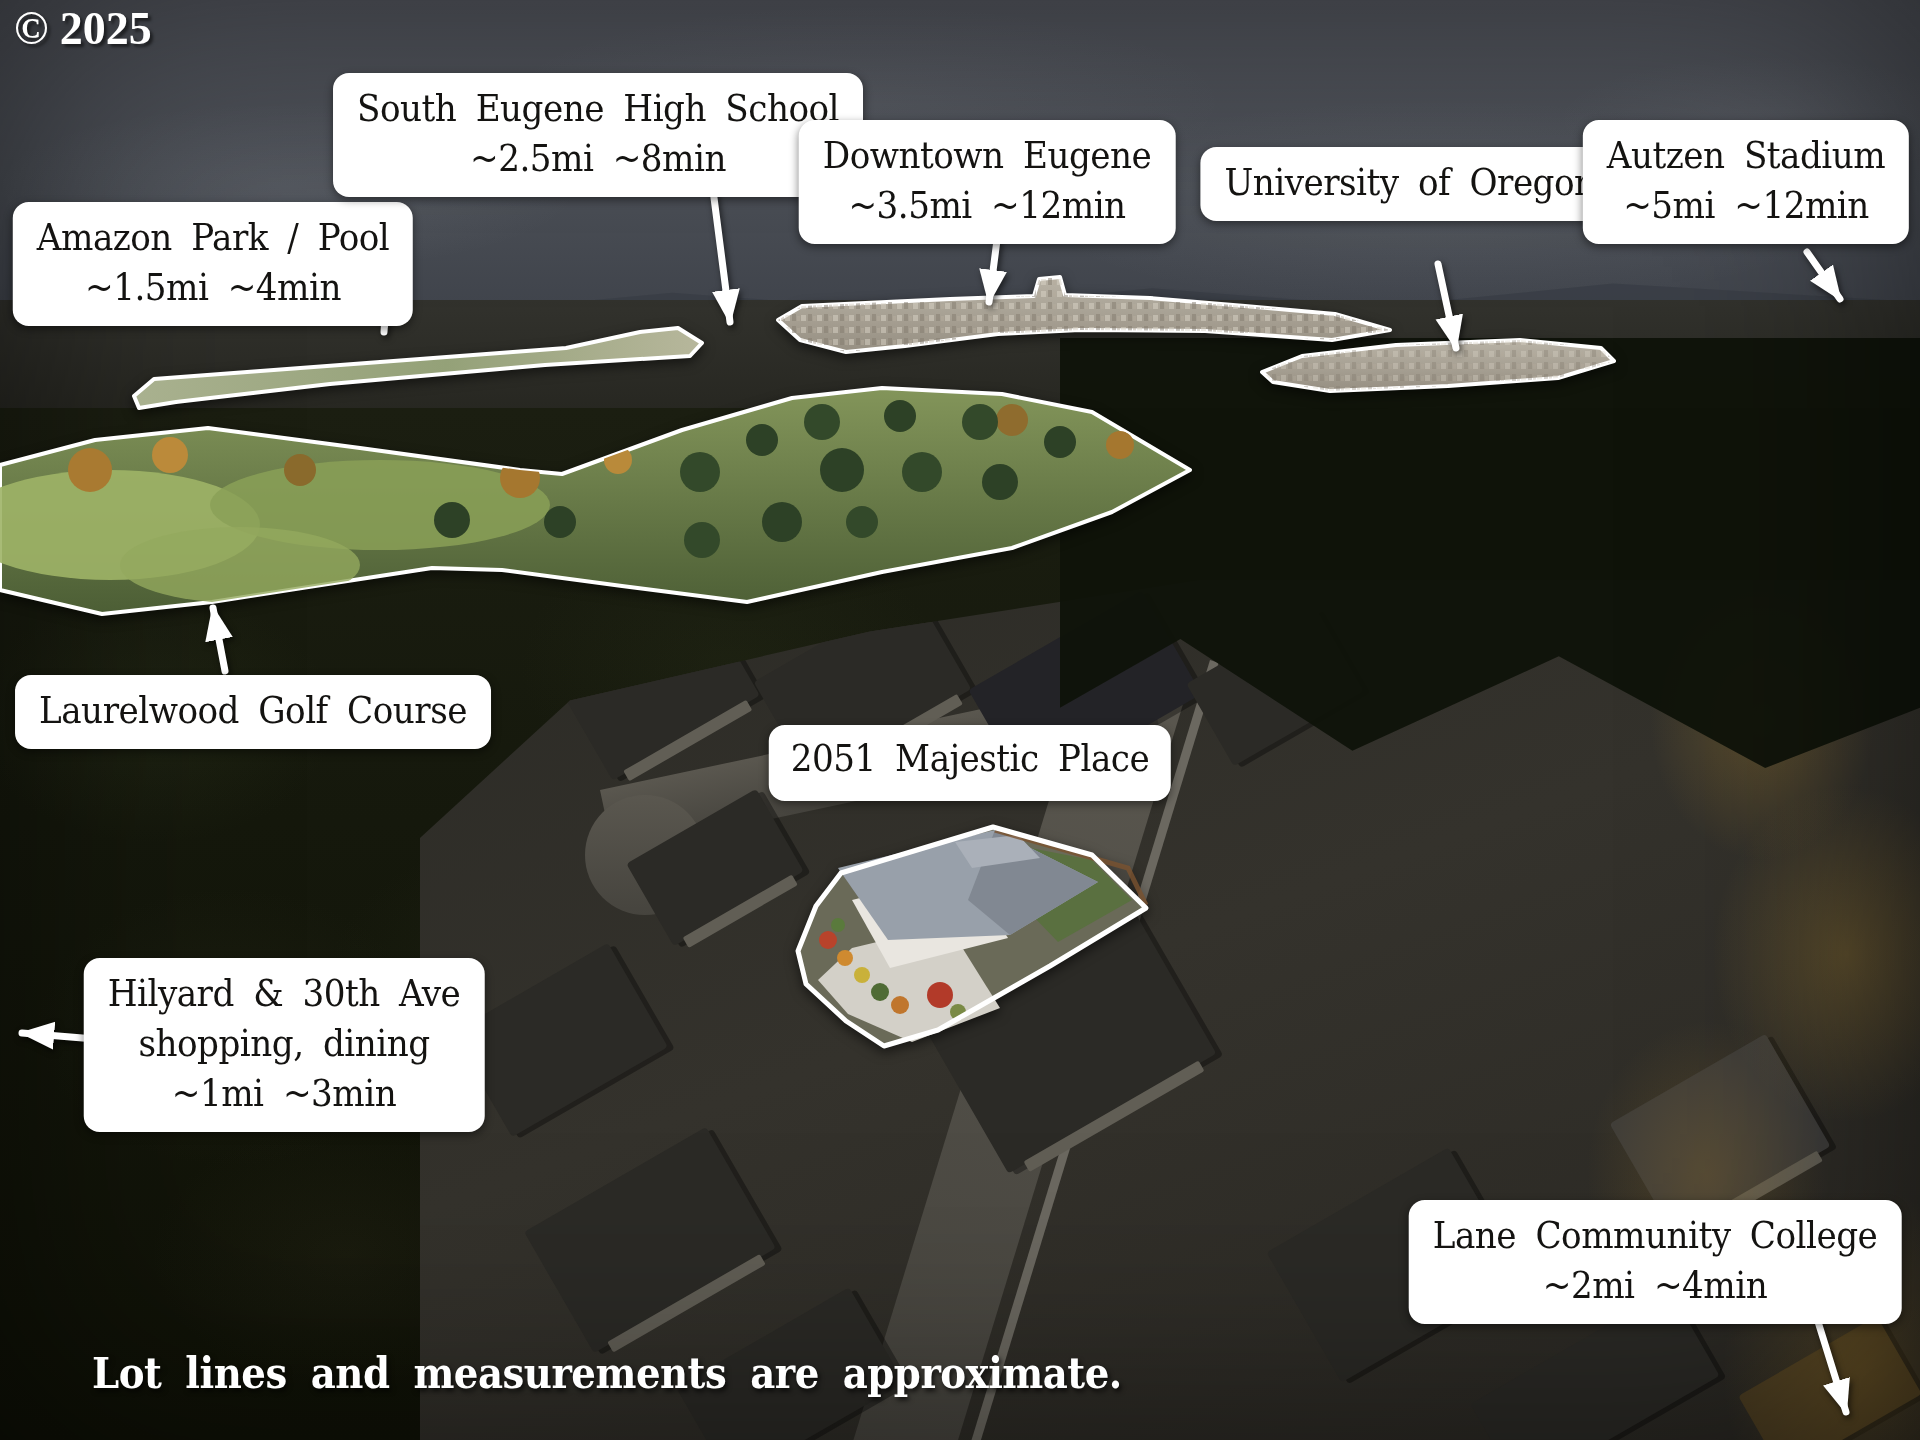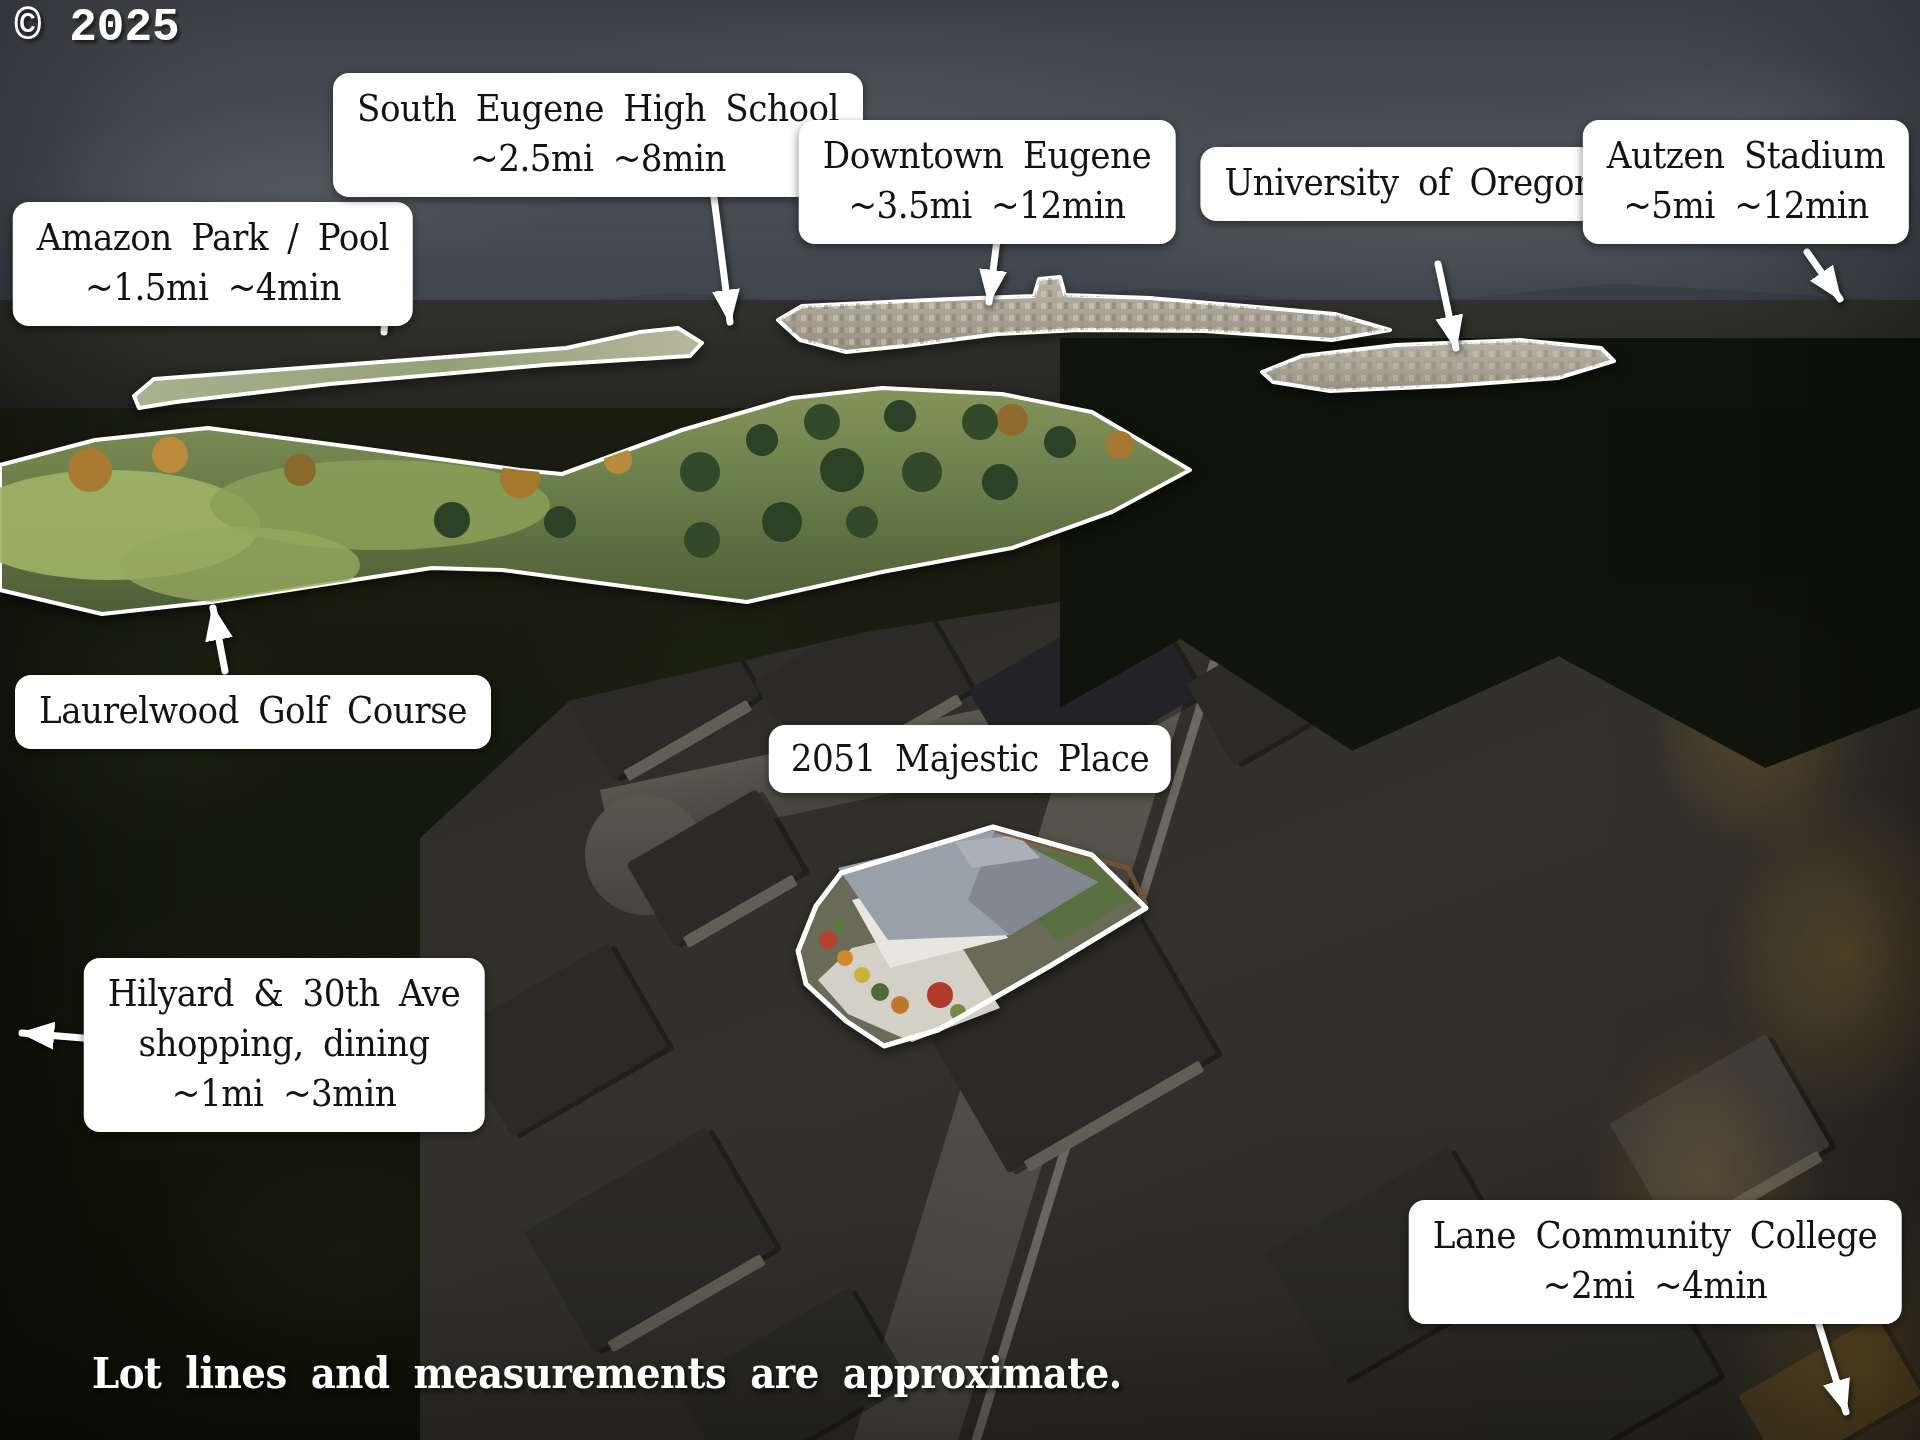--- a/index.html
+++ b/index.html
@@ -54,7 +54,7 @@
     letter-spacing:-.5px;word-spacing:9px;box-shadow:0 3px 9px rgba(0,0,0,.45);}
   .label.single{padding:8px 22px 10px;}
   #copyright{position:absolute;left:14px;top:2px;color:#fff;
-    font-family:Liberation Mono, monospace;font-weight:700;font-size:46px;
+    font-family:Liberation Serif, serif;font-weight:700;font-size:46px;
     text-shadow:3px 3px 3px rgba(0,0,0,.5);}
   #disclaimer{position:absolute;left:48px;top:1348px;color:#fff;font-weight:700;font-size:43px;
     font-stretch:condensed;letter-spacing:-.5px;word-spacing:11px;

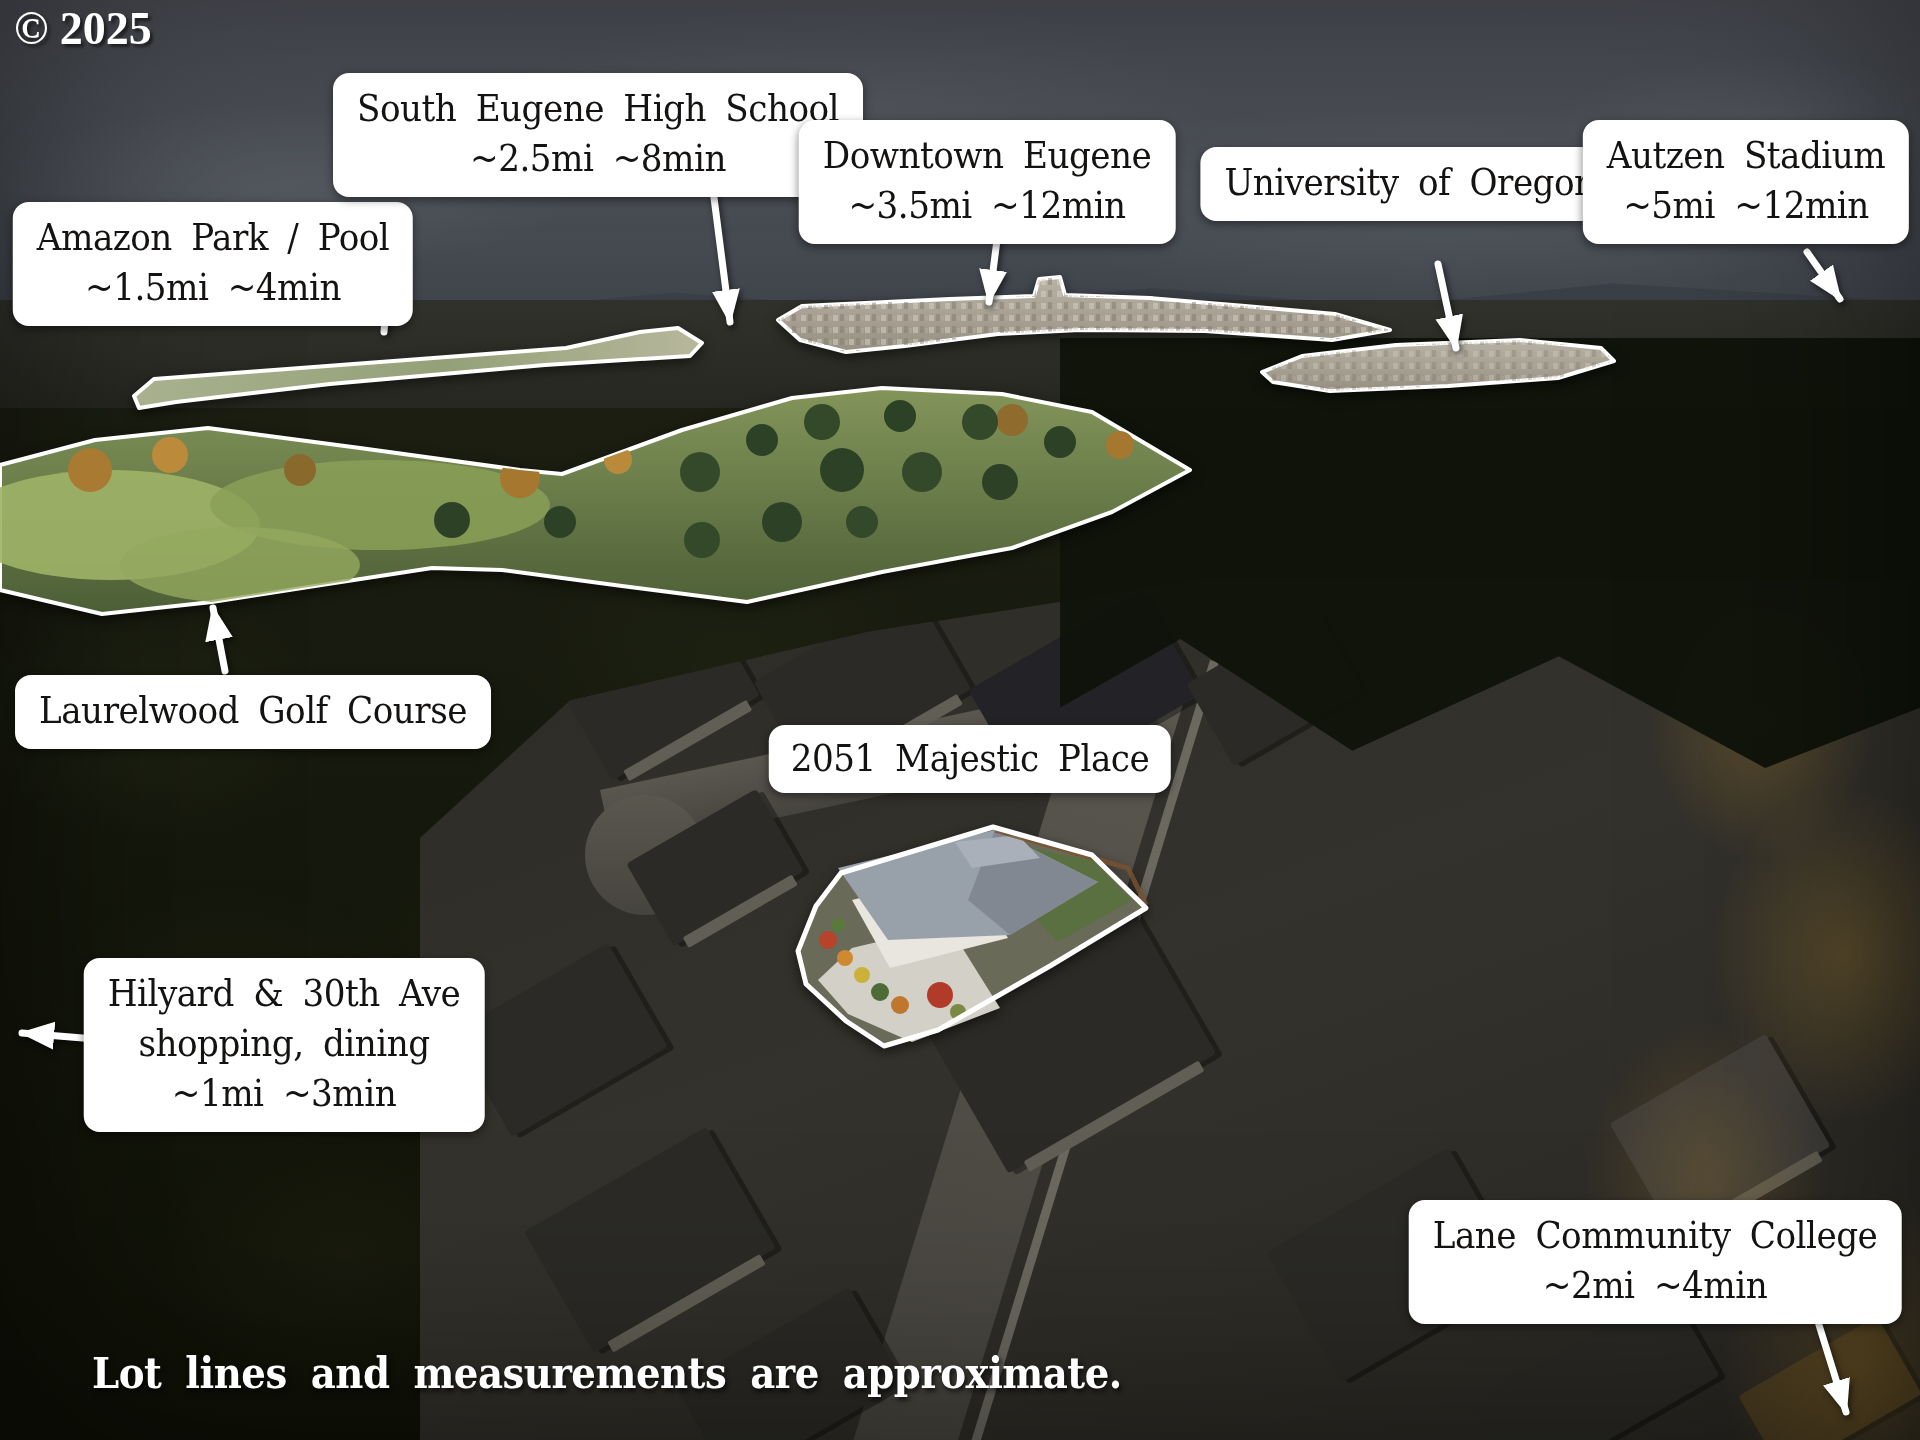--- a/index.html
+++ b/index.html
@@ -52,7 +52,7 @@
     border-radius:16px;padding:10px 24px 14px;text-align:center;white-space:nowrap;
     font-weight:400;font-size:38px;line-height:1.32;font-stretch:condensed;
     letter-spacing:-.5px;word-spacing:9px;box-shadow:0 3px 9px rgba(0,0,0,.45);}
-  .label.single{padding:8px 22px 10px;}
+  .label.single{padding:8px 22px 18px;}
   #copyright{position:absolute;left:14px;top:2px;color:#fff;
     font-family:Liberation Serif, serif;font-weight:700;font-size:46px;
     text-shadow:3px 3px 3px rgba(0,0,0,.5);}

